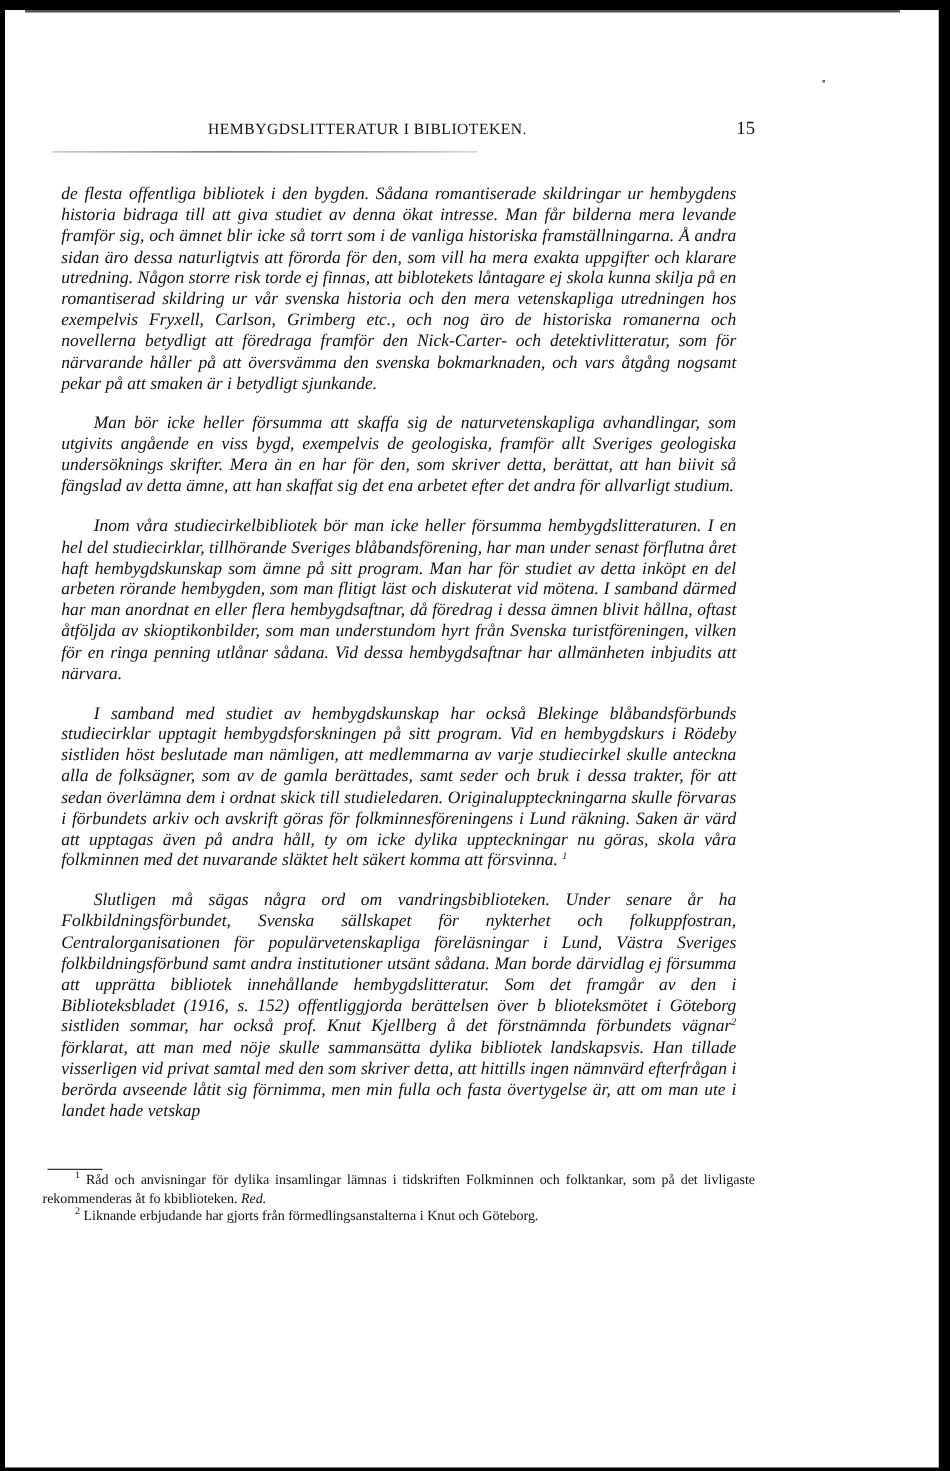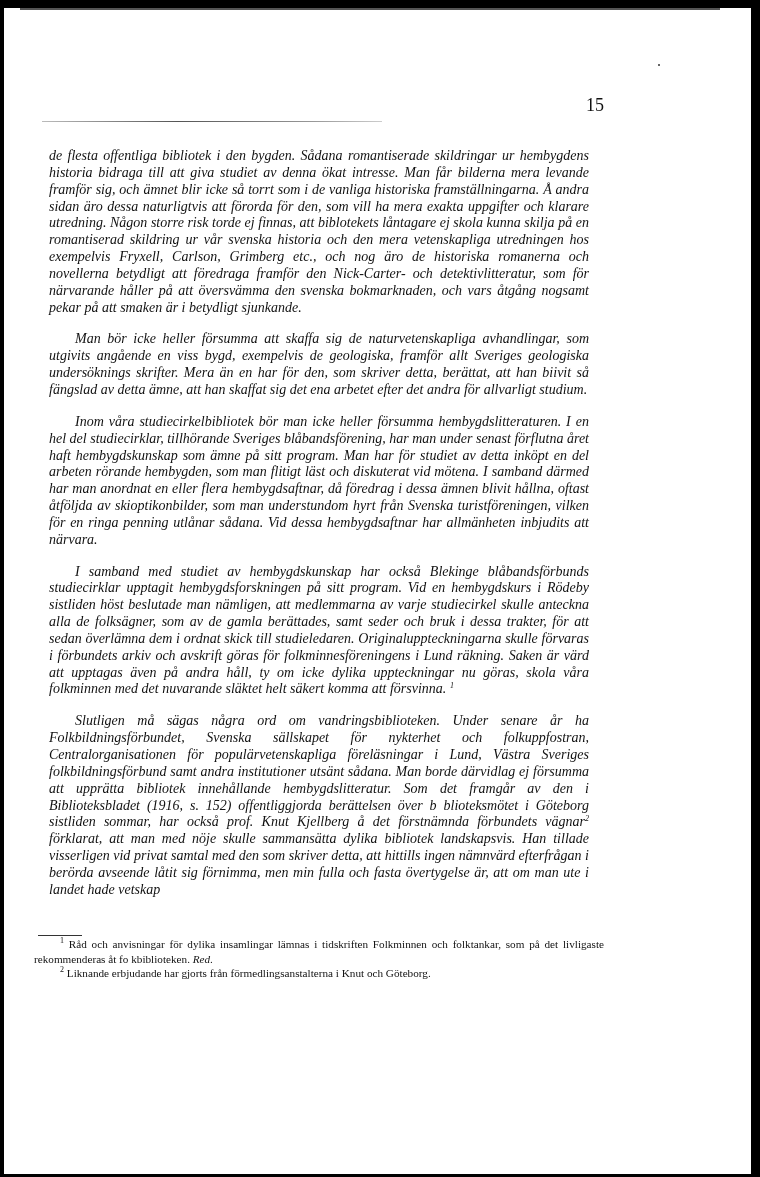--- a/index.html
+++ b/index.html
@@ -61,6 +61,7 @@
 <div class="speck" style="left:658px;top:64px;"></div>
 
 <div class="header">
+  <span class="header-title">HEMBYGDSLITTERATUR I BIBLIOTEKEN.</span>
   <span class="header-page">15</span>
 </div>
 <div class="header-rule"></div>

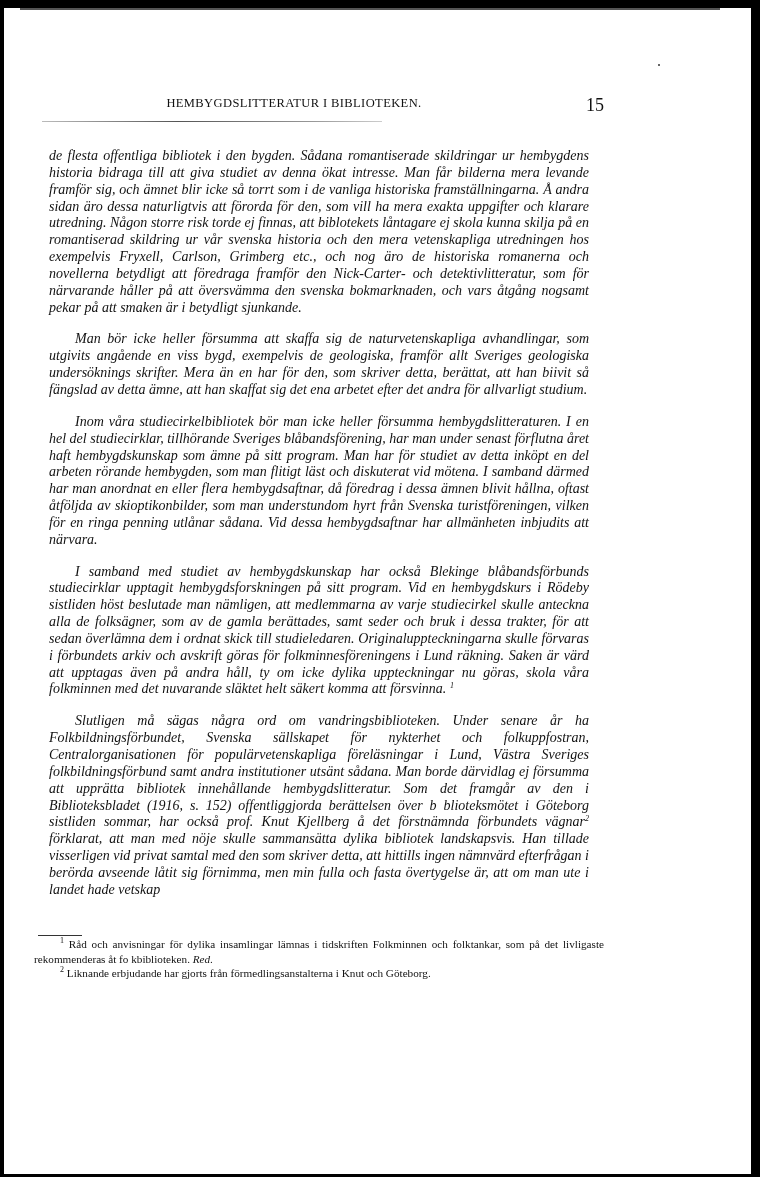--- a/index.html
+++ b/index.html
@@ -23,7 +23,7 @@
       text-align: center; font-size: 12.5px; letter-spacing: 0.4px;
     }
     .header-page {
-      position: absolute; right: 0; top: -1px; font-size: 18px;
+      position: absolute; right: 0; top: -1px; font-size: 15px;
     }
     .header-rule {
       position: absolute; left: 42px; top: 121px; width: 340px; height: 1px;

